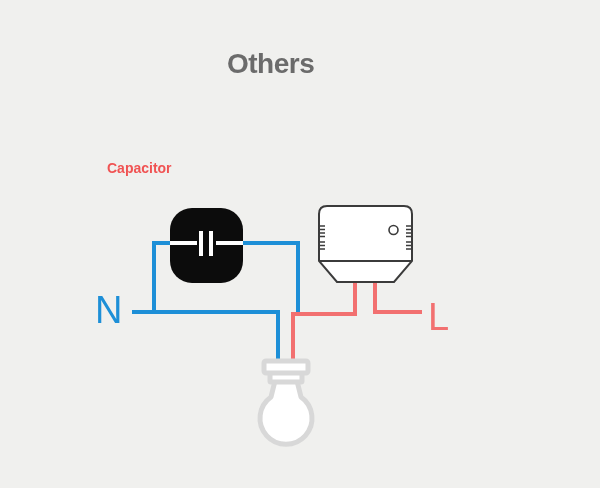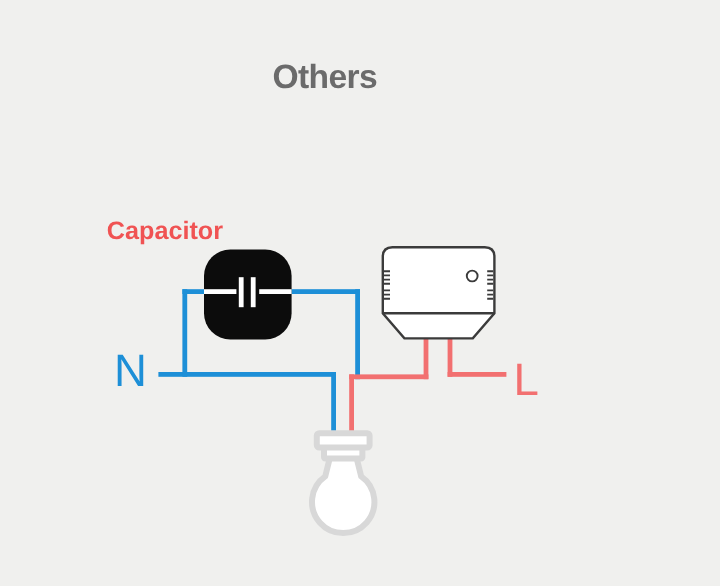--- a/index.html
+++ b/index.html
@@ -23,10 +23,9 @@
     letter-spacing:-0.5px;line-height:1;
   }
   .cap-label{
-    position:absolute;left:89px;top:161px;
-    font-size:21px;font-weight:700;color:var(--label-red);
+    position:absolute;left:107px;top:161px;
+    font-size:14px;font-weight:700;color:var(--label-red);
     line-height:1.1;
-    margin-top:20px;
   }
   .terminal-label{
     position:absolute;font-size:38px;font-weight:400;line-height:1;

